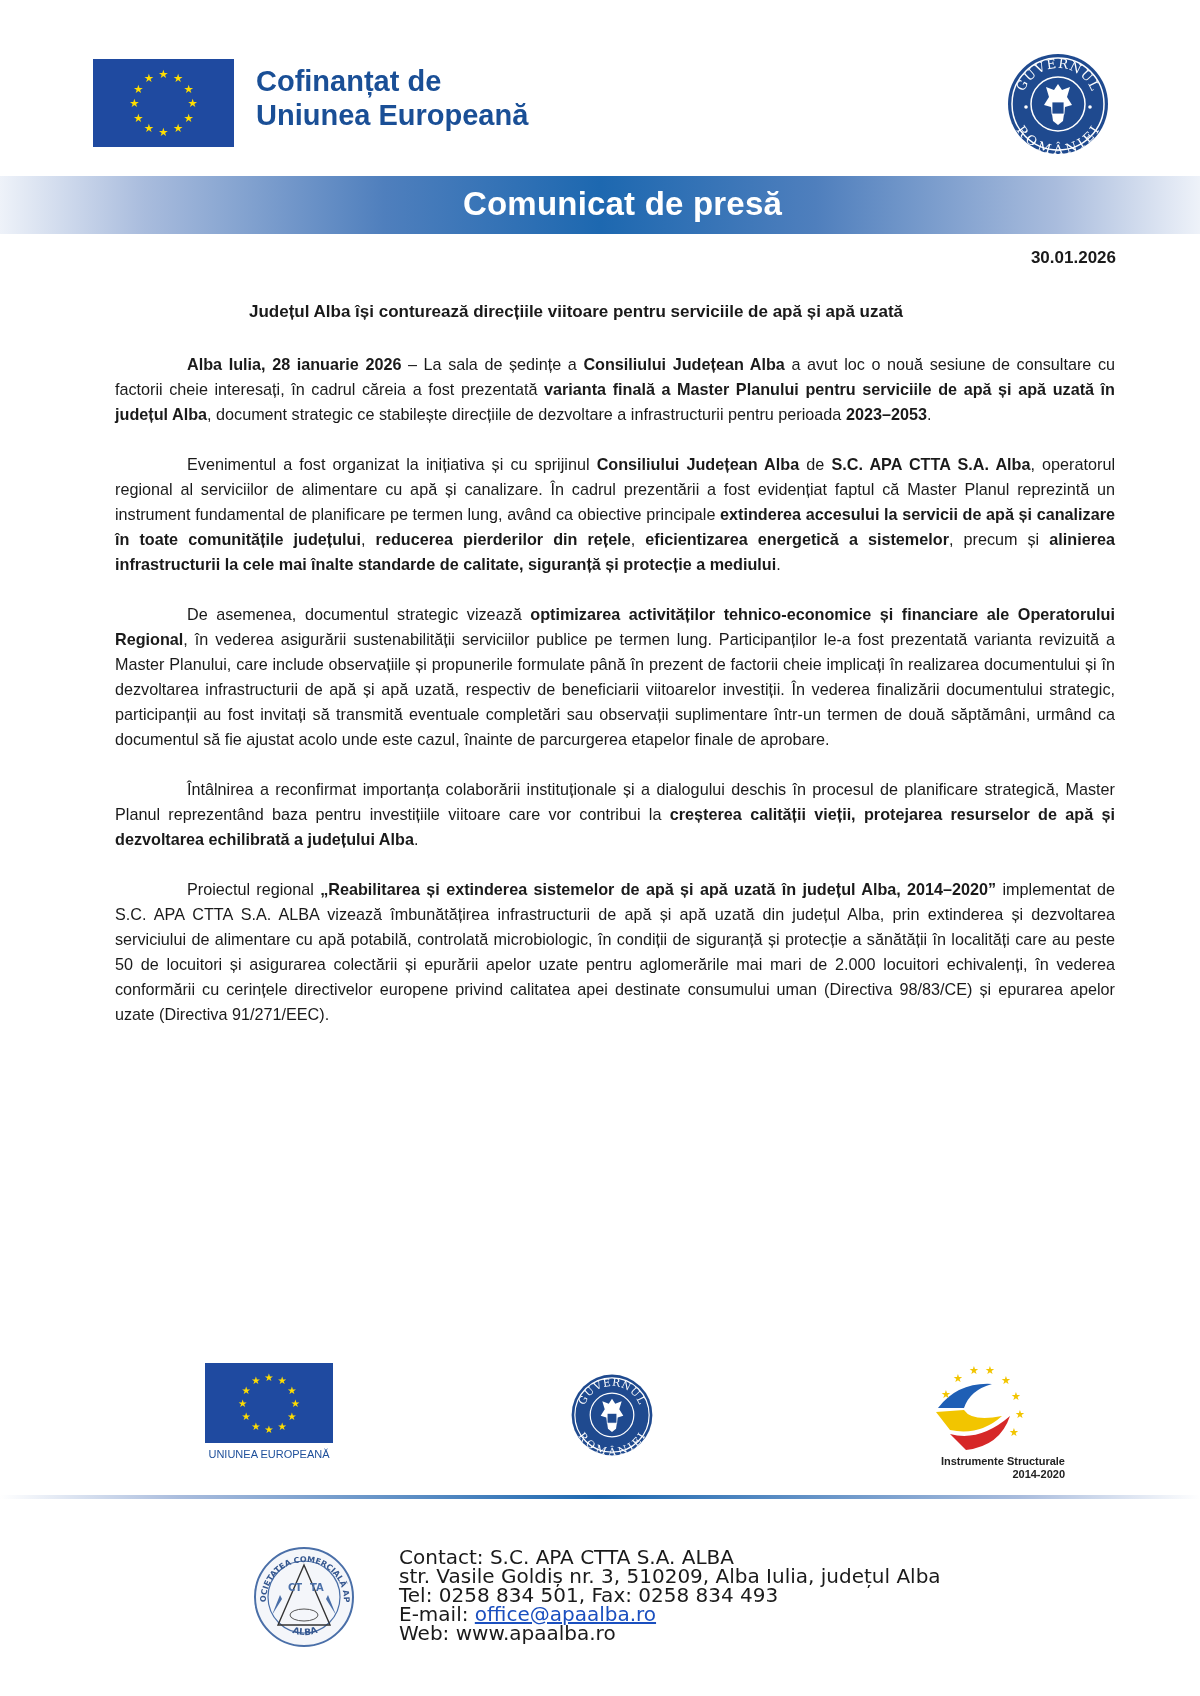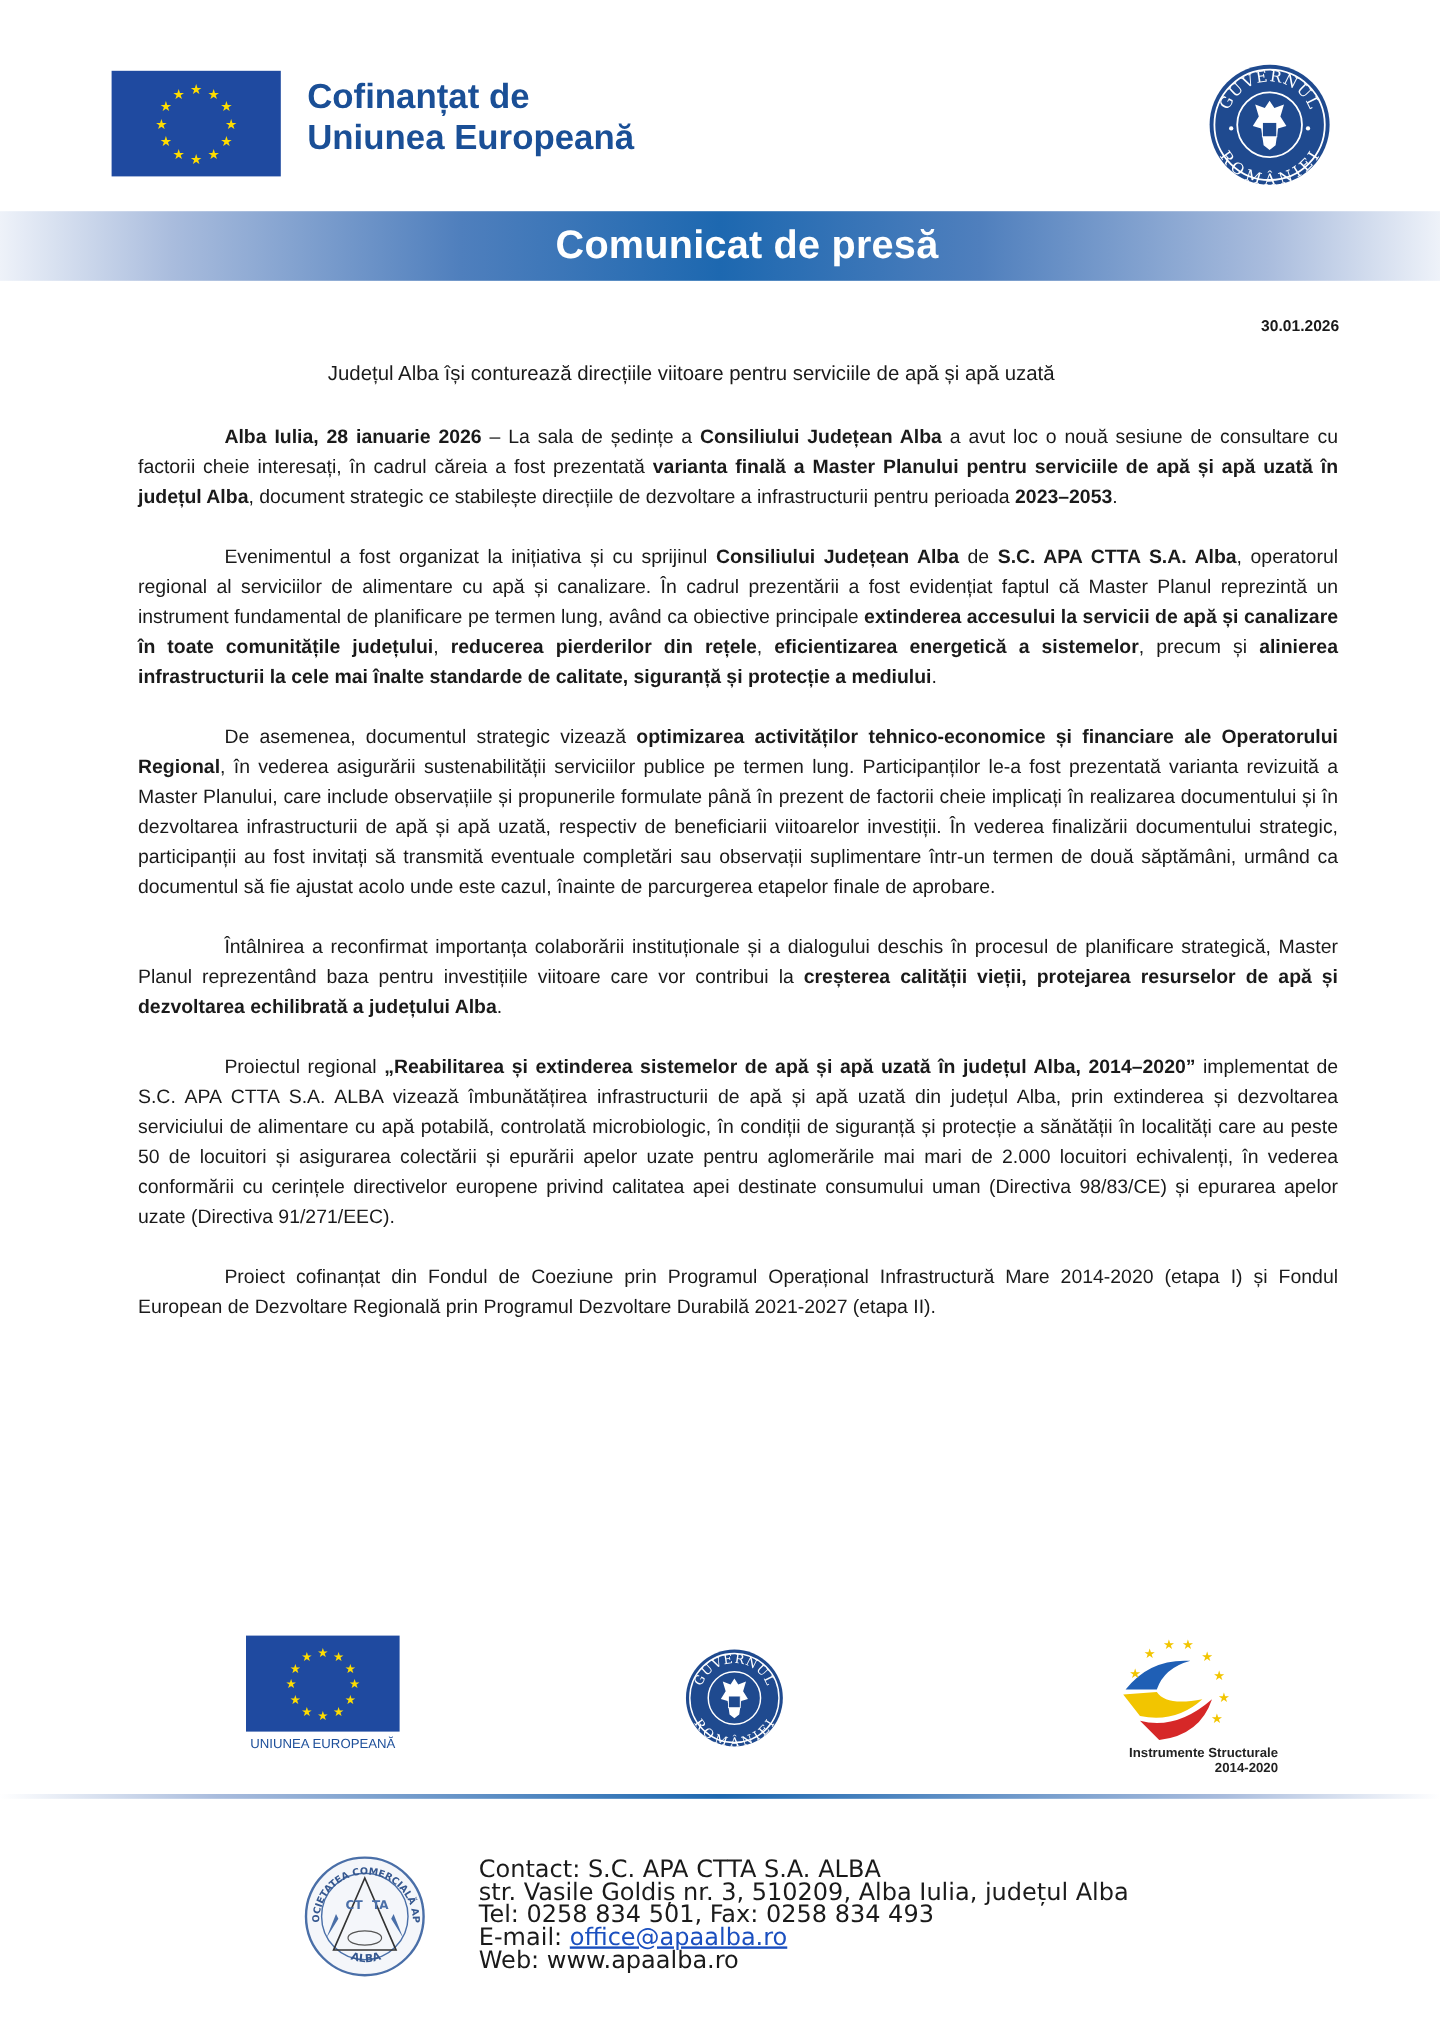--- a/index.html
+++ b/index.html
@@ -20,7 +20,7 @@
   .banner-title { position:absolute; left:0; right:0; top:9px; text-align:center; color:#ffffff;
                   font-weight:bold; font-size:33px; line-height:38px; letter-spacing:0.2px;margin-left:45px; }
 
-  .date { right:84px; top:264px; font-weight:bold; font-size:13px; }
+  .date { right:84px; top:248px; font-weight:bold; font-size:17px; }
   .headline { left:0; width:1152px; top:302px; text-align:center; font-weight:normal; font-size:17px; }
 
   

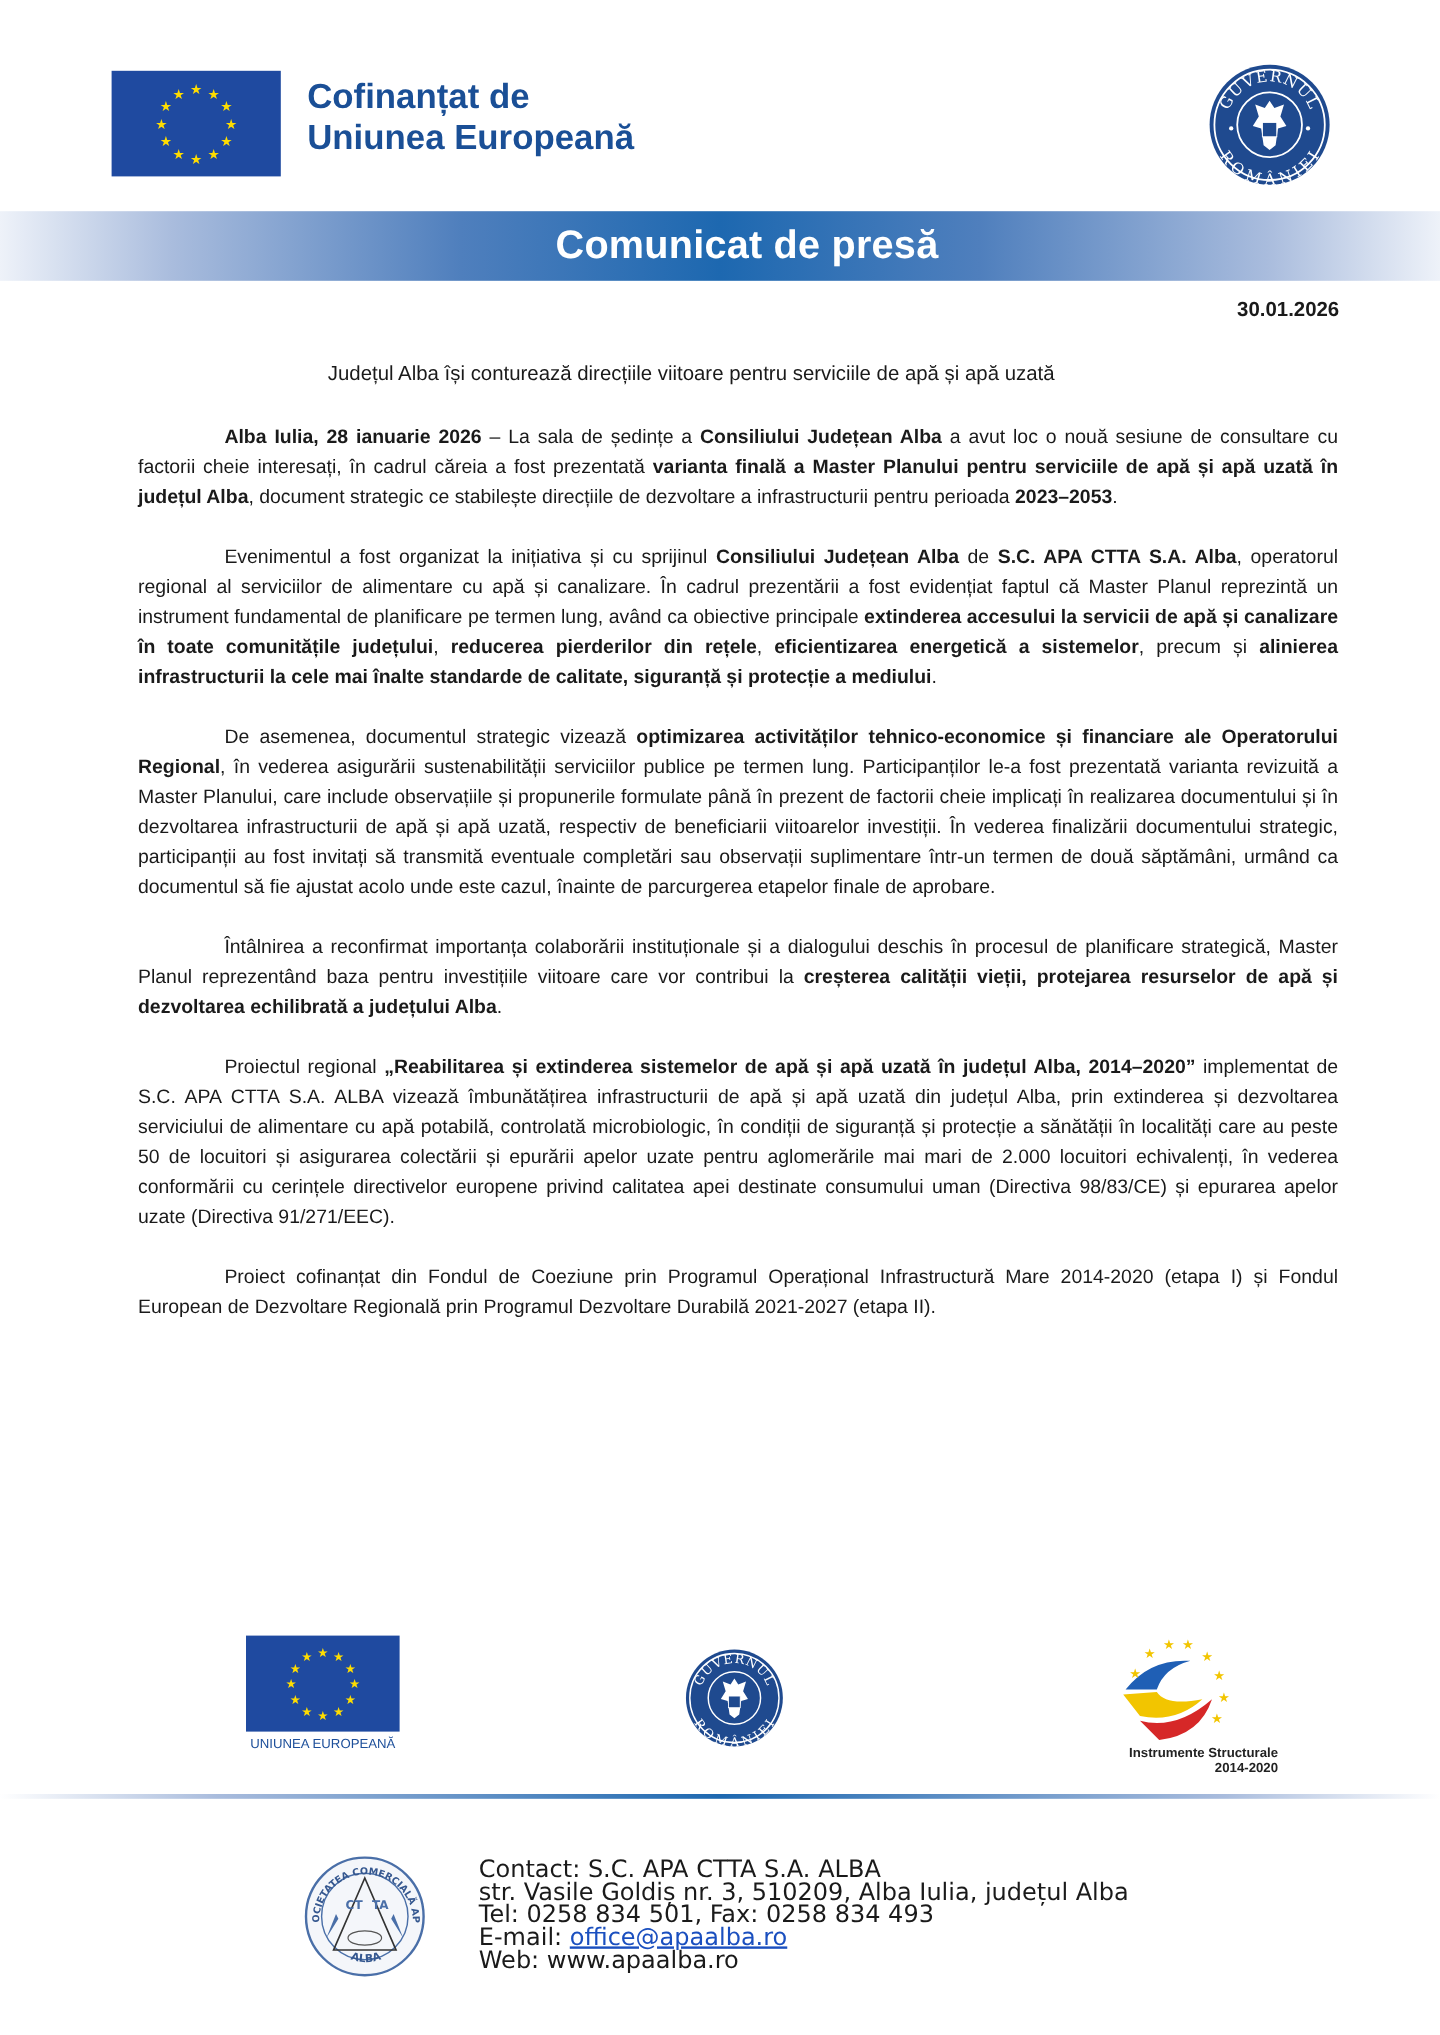--- a/index.html
+++ b/index.html
@@ -21,7 +21,7 @@
                   font-weight:bold; font-size:33px; line-height:38px; letter-spacing:0.2px;margin-left:45px; }
 
   .date { right:84px; top:248px; font-weight:bold; font-size:17px; }
-  .headline { left:0; width:1152px; top:302px; text-align:center; font-weight:normal; font-size:17px; }
+  .headline { left:0; width:1152px; top:302px; text-align:center; font-weight:bold; font-size:17px; }
 
   
   .content { left:115px; top:352px; width:1000px; font-size:16.2px; line-height:25px;

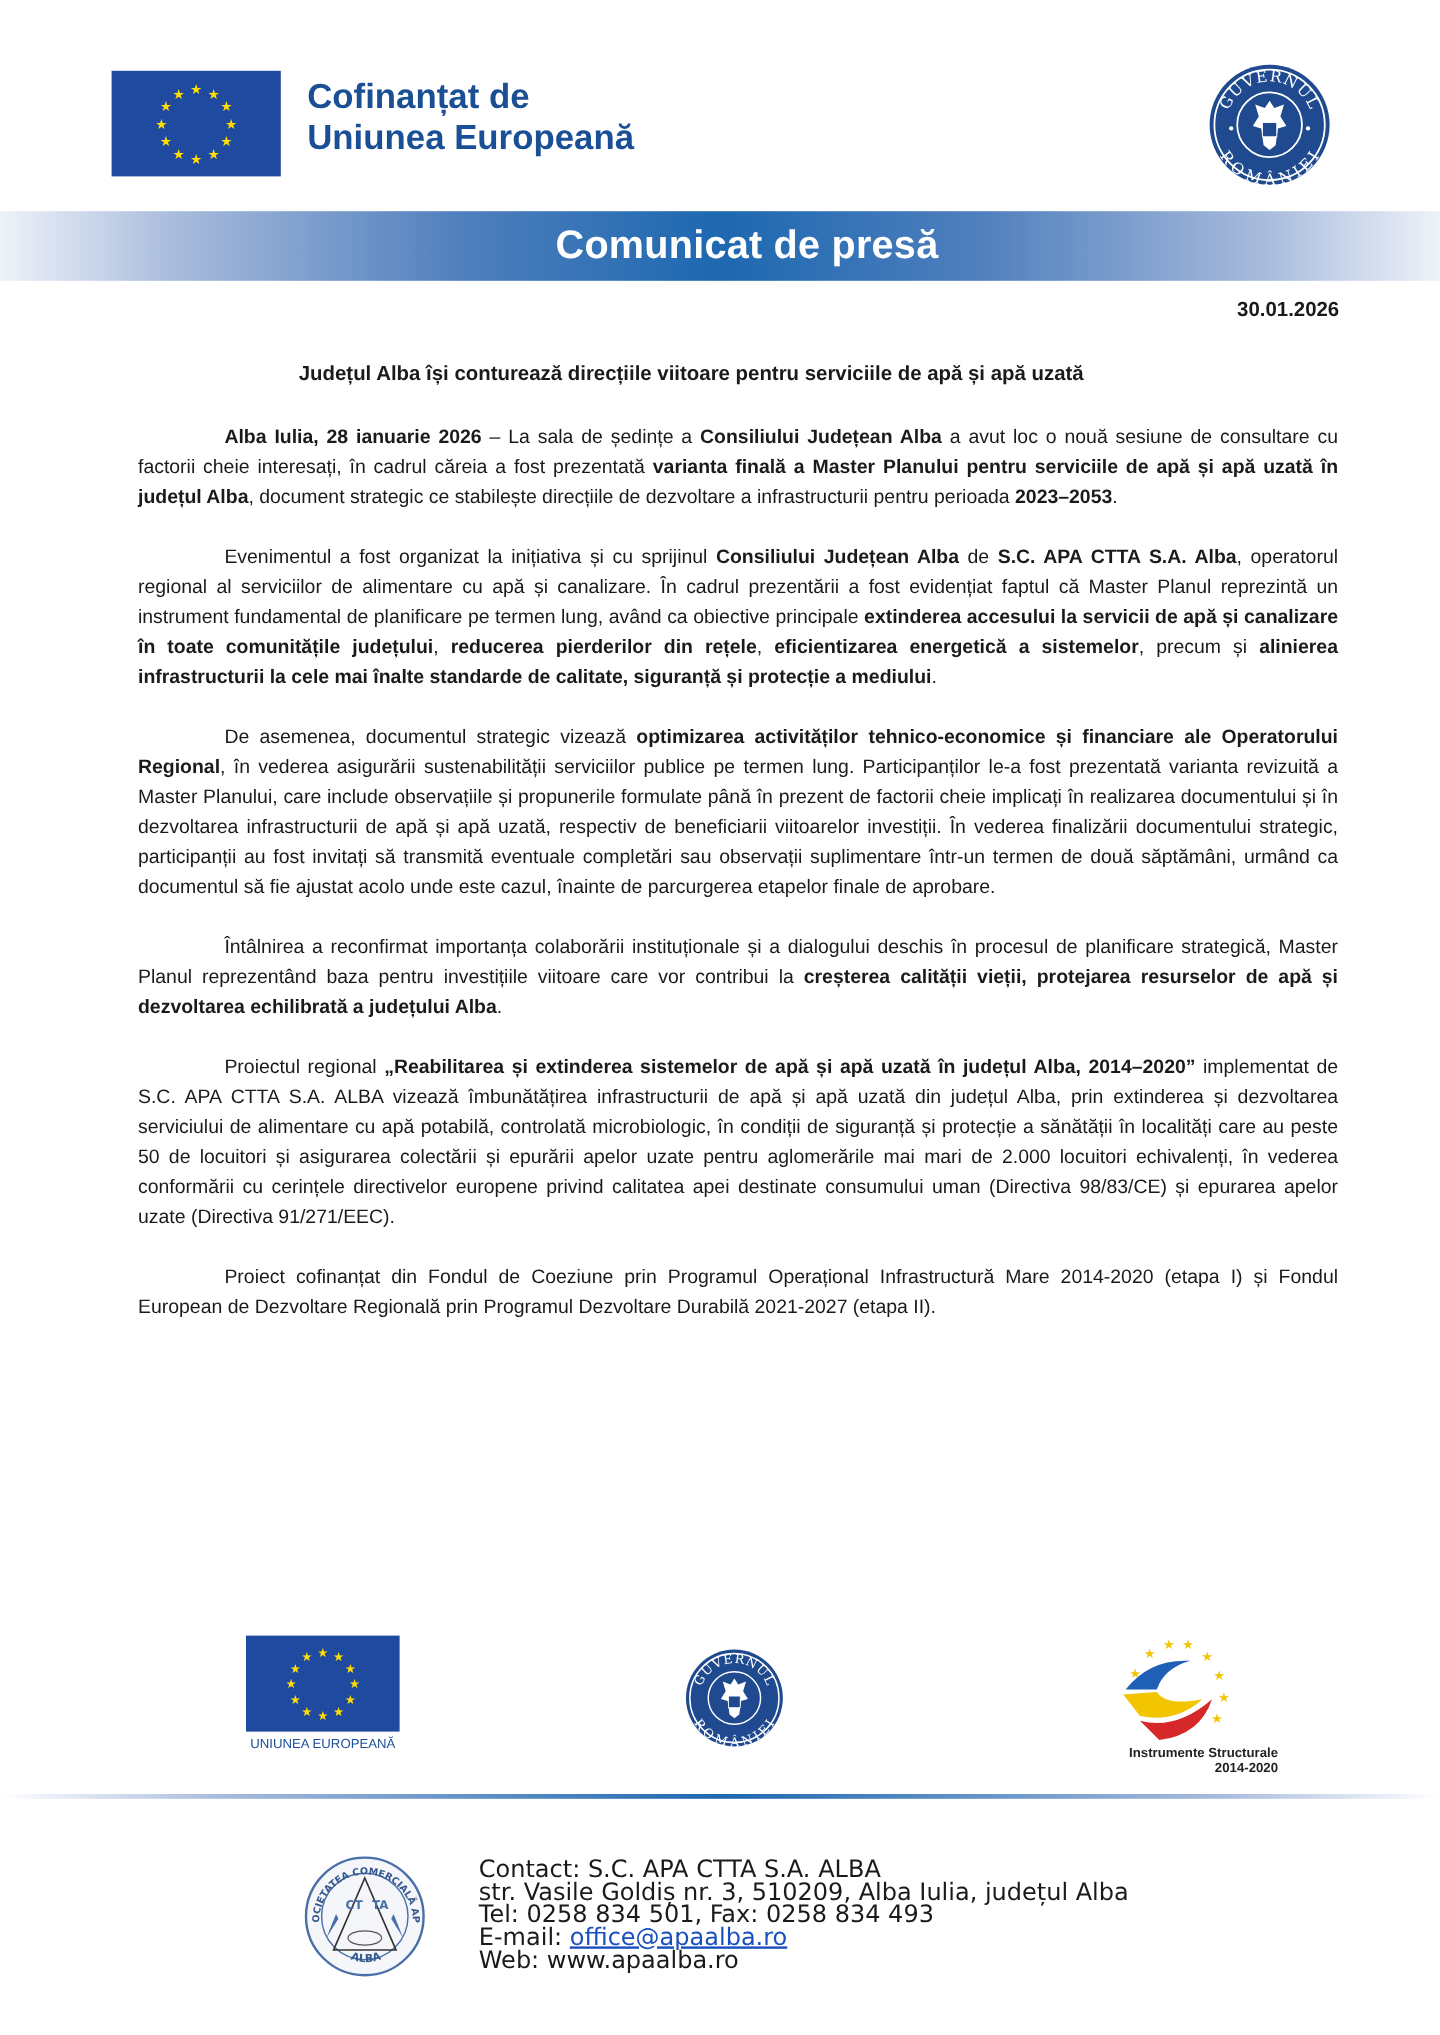--- a/index.html
+++ b/index.html
@@ -96,7 +96,6 @@
     <p><span>De asemenea, documentul strategic vizează </span><b>optimizarea activităților tehnico-economice și financiare ale Operatorului Regional</b><span>, în vederea asigurării sustenabilității serviciilor publice pe termen lung. Participanților le-a fost prezentată varianta revizuită a Master Planului, care include observațiile și propunerile formulate până în prezent de factorii cheie implicați în realizarea documentului și în dezvoltarea infrastructurii de apă și apă uzată, respectiv de beneficiarii viitoarelor investiții. În vederea finalizării documentului strategic, participanții au fost invitați să transmită eventuale completări sau observații suplimentare într-un termen de două săptămâni, urmând ca documentul să fie ajustat acolo unde este cazul, înainte de parcurgerea etapelor finale de aprobare.</span></p>
     <p><span>Întâlnirea a reconfirmat importanța colaborării instituționale și a dialogului deschis în procesul de planificare strategică, Master Planul reprezentând baza pentru investițiile viitoare care vor contribui la </span><b>creșterea calității vieții, protejarea resurselor de apă și dezvoltarea echilibrată a județului Alba</b><span>.</span></p>
     <p><span>Proiectul regional </span><b>„Reabilitarea și extinderea sistemelor de apă și apă uzată în județul Alba, 2014–2020”</b><span> implementat de S.C. APA CTTA S.A. ALBA vizează îmbunătățirea infrastructurii de apă și apă uzată din județul Alba, prin extinderea și dezvoltarea serviciului de alimentare cu apă potabilă, controlată microbiologic, în condiții de siguranță și protecție a sănătății în localități care au peste 50 de locuitori și asigurarea colectării și epurării apelor uzate pentru aglomerările mai mari de 2.000 locuitori echivalenți, în vederea conformării cu cerințele directivelor europene privind calitatea apei destinate consumului uman (Directiva 98/83/CE) și epurarea apelor uzate (Directiva 91/271/EEC).</span></p>
-    <p><span>Proiect cofinanțat din Fondul de Coeziune prin Programul Operațional Infrastructură Mare 2014-2020 (etapa I) și Fondul European de Dezvoltare Regională prin Programul Dezvoltare Durabilă 2021-2027 (etapa II).</span></p>
   </div>
 
 <div class="abs f-eu">

